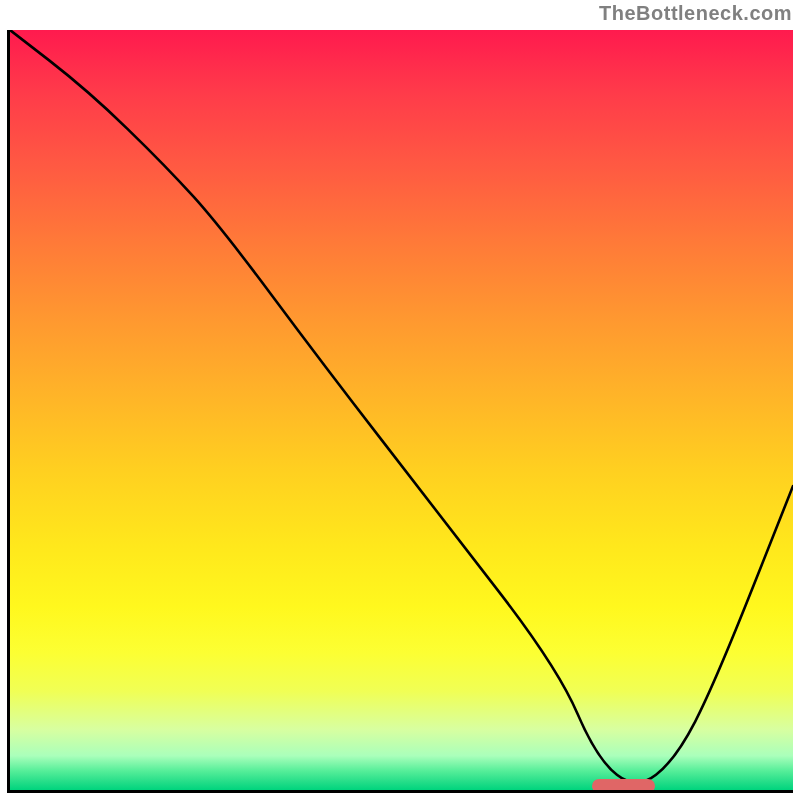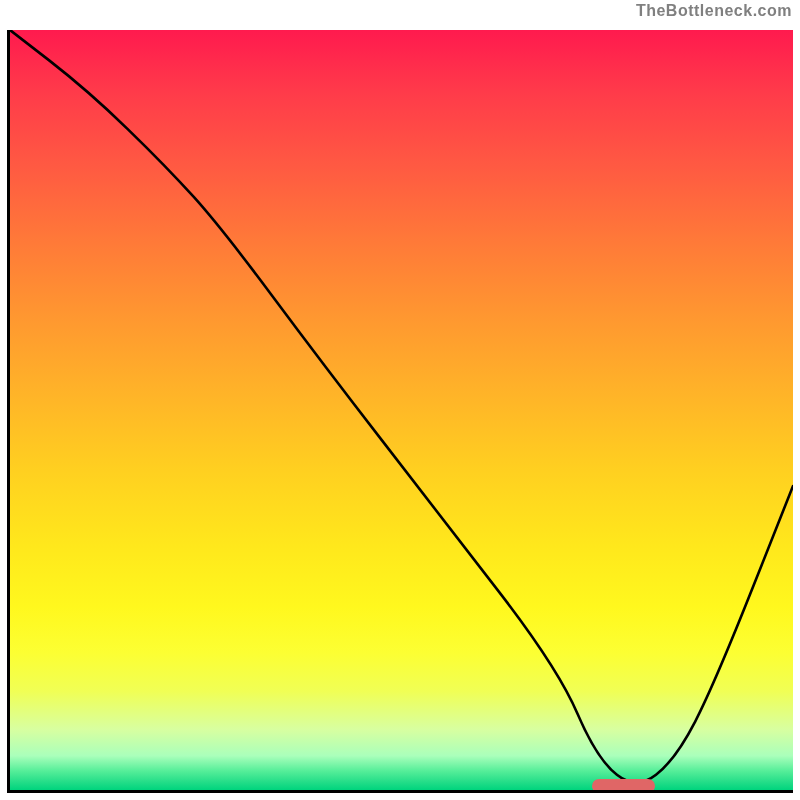--- a/index.html
+++ b/index.html
@@ -25,7 +25,7 @@
     padding-top: 2px;
   }
   .watermark {
-    font-size: 16px;
+    font-size: 20px;
     font-weight: bold;
     color: #808080;
     letter-spacing: 0.5px;

